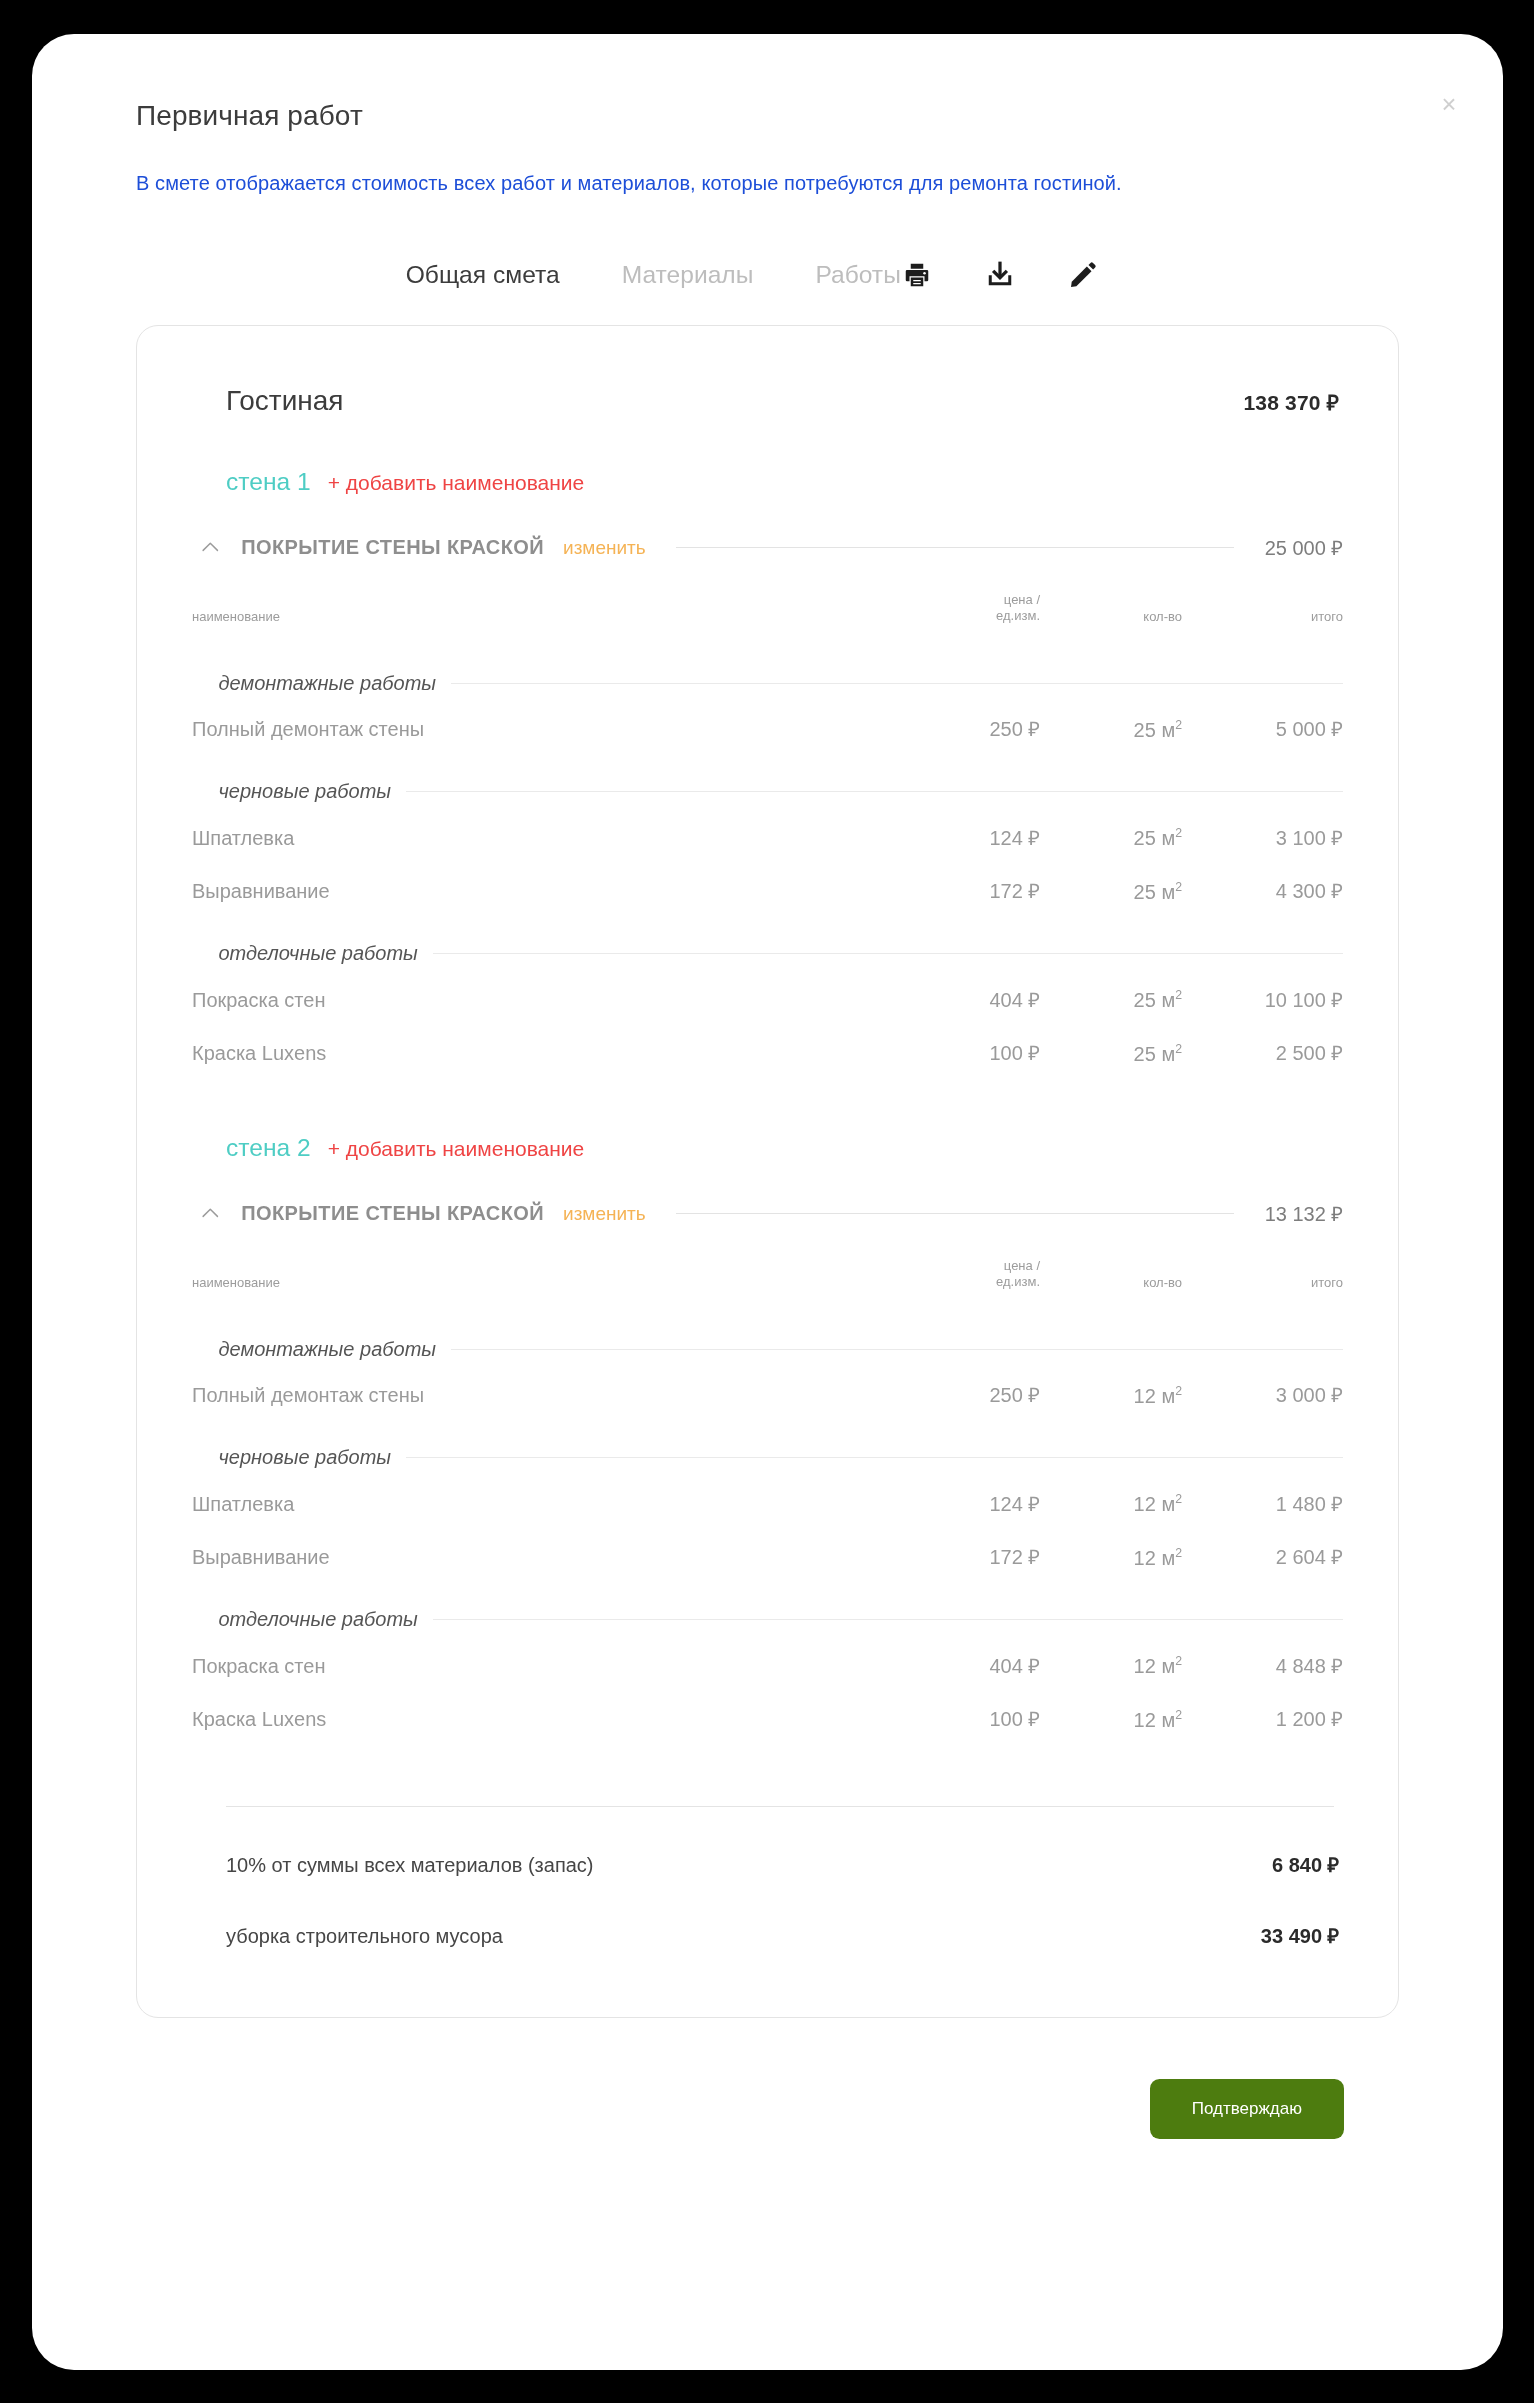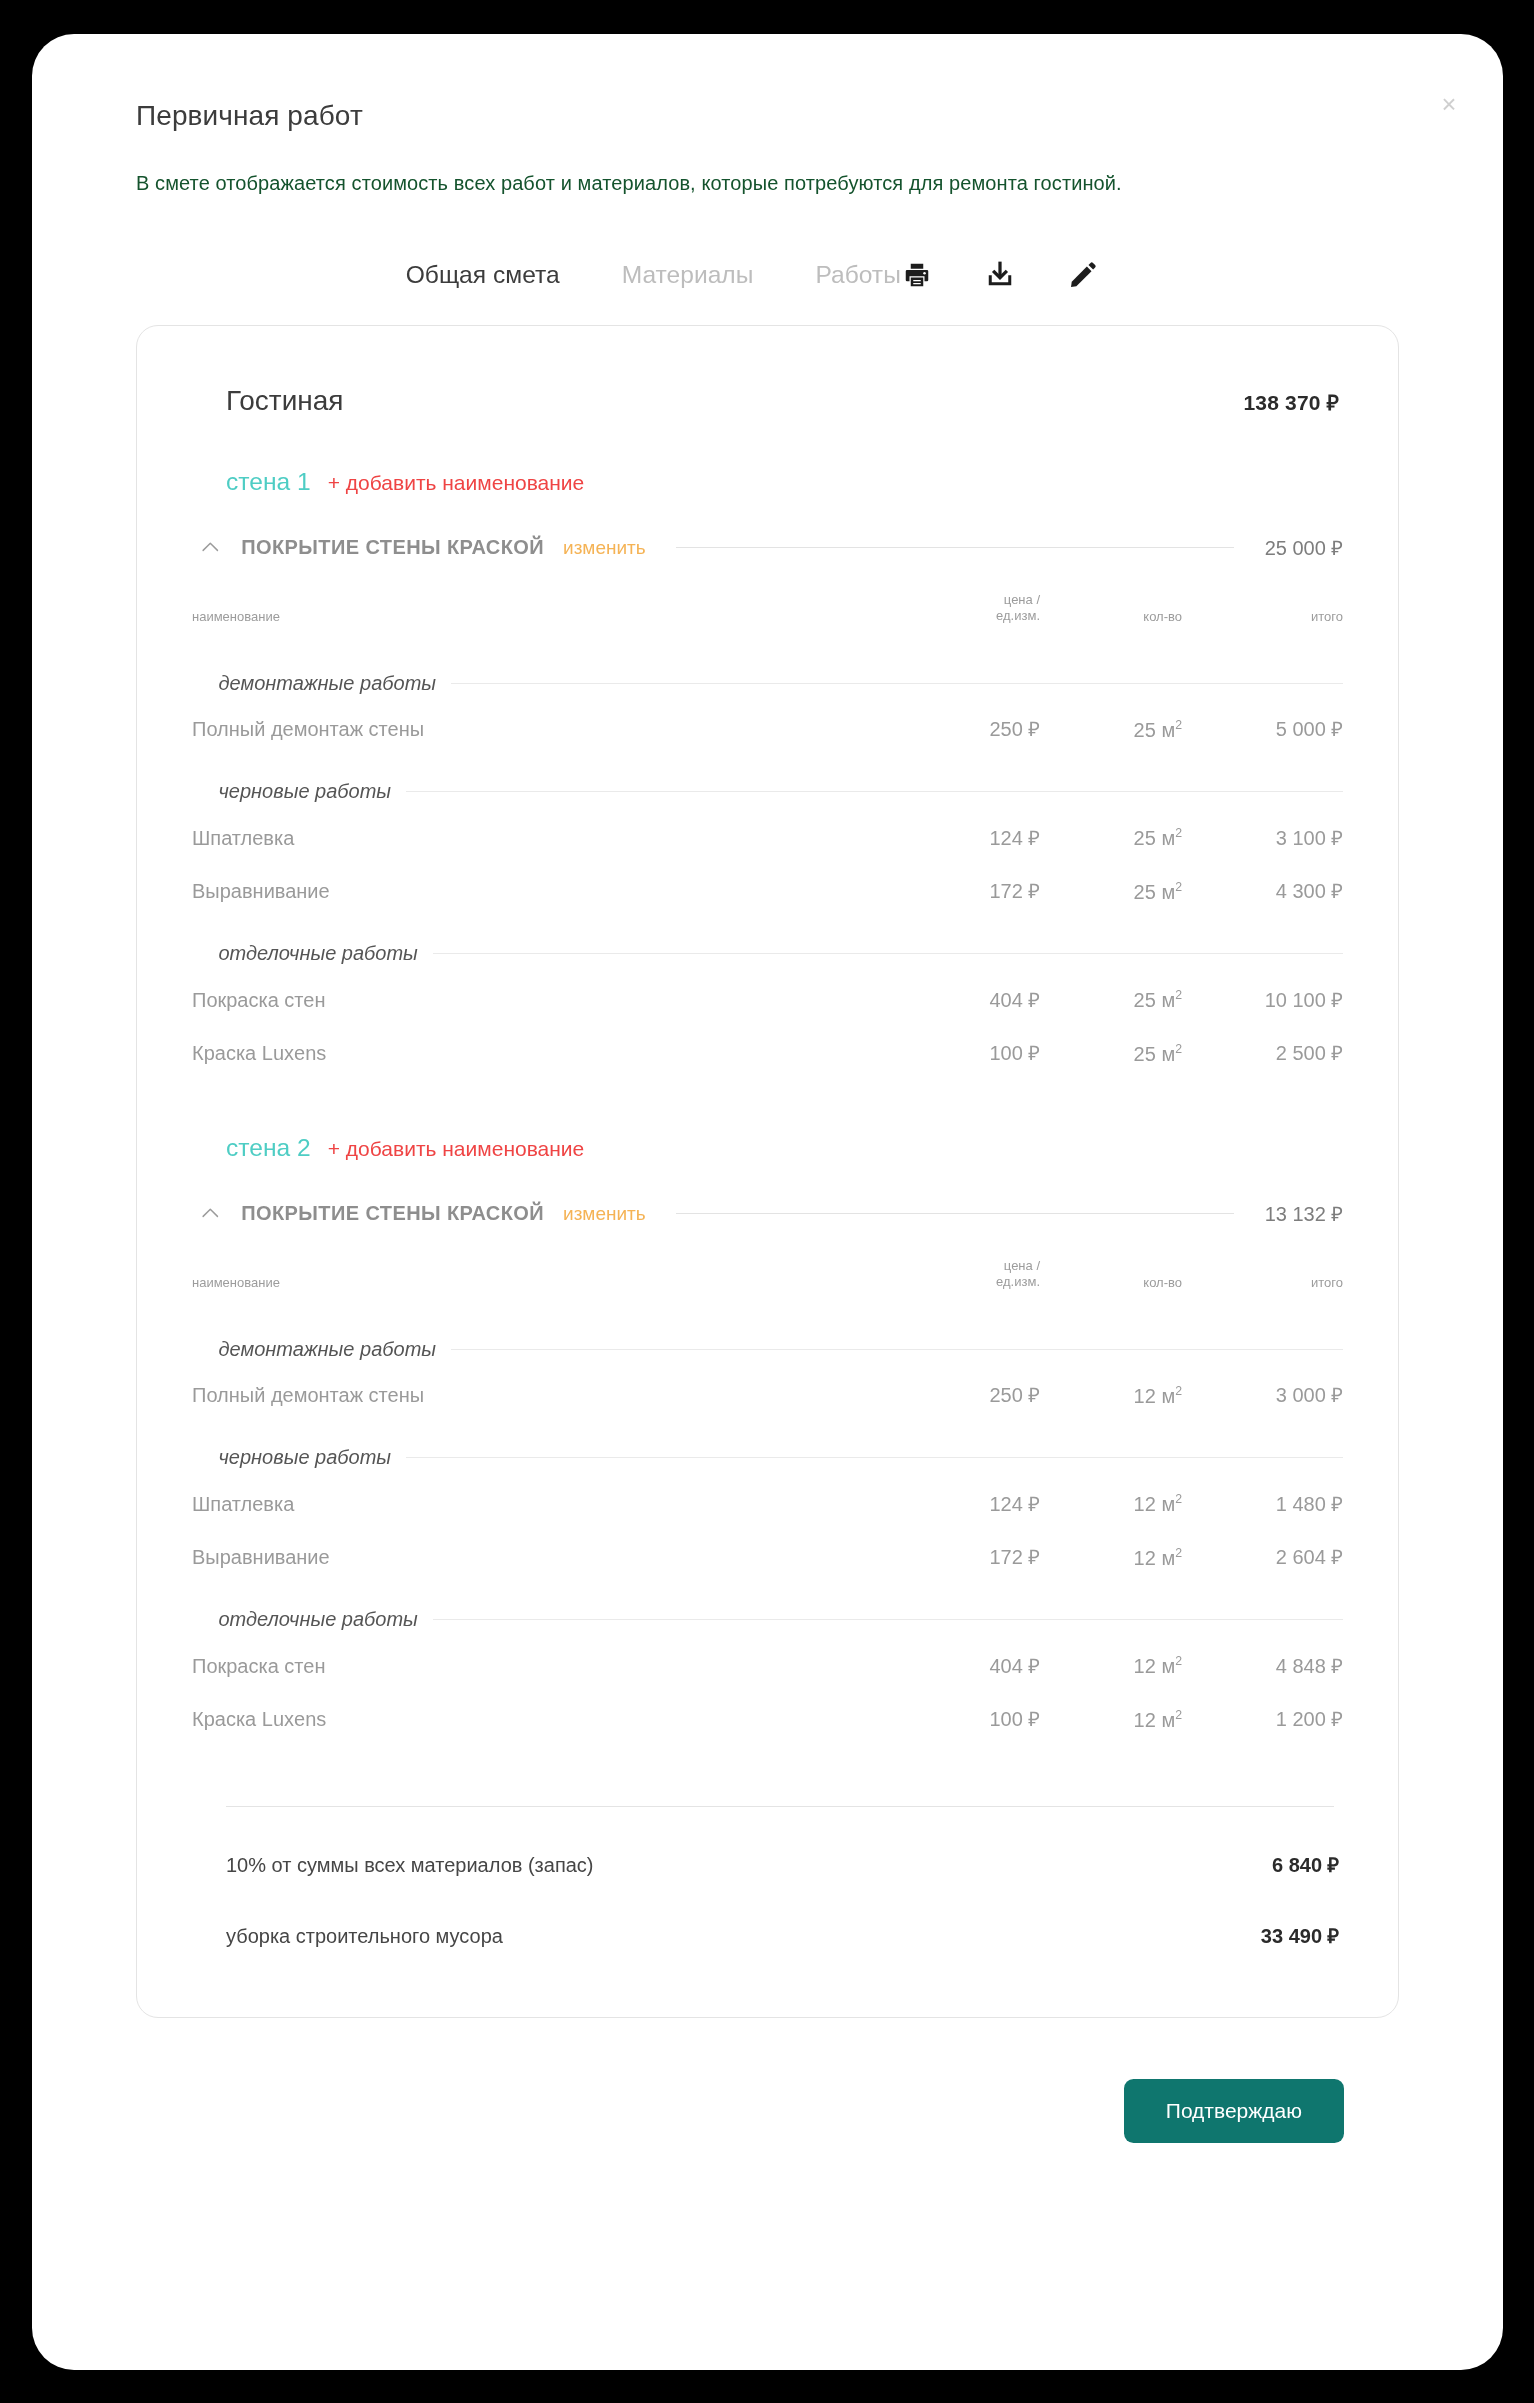--- a/index.html
+++ b/index.html
@@ -63,7 +63,7 @@
 
   .modal-subtitle {
     font-size: 20px;
-    color: #14532d;
+    color: #1d4ed8;
     font-weight: 400;
     margin: 0 0 64px 0;
     letter-spacing: 0.1px;

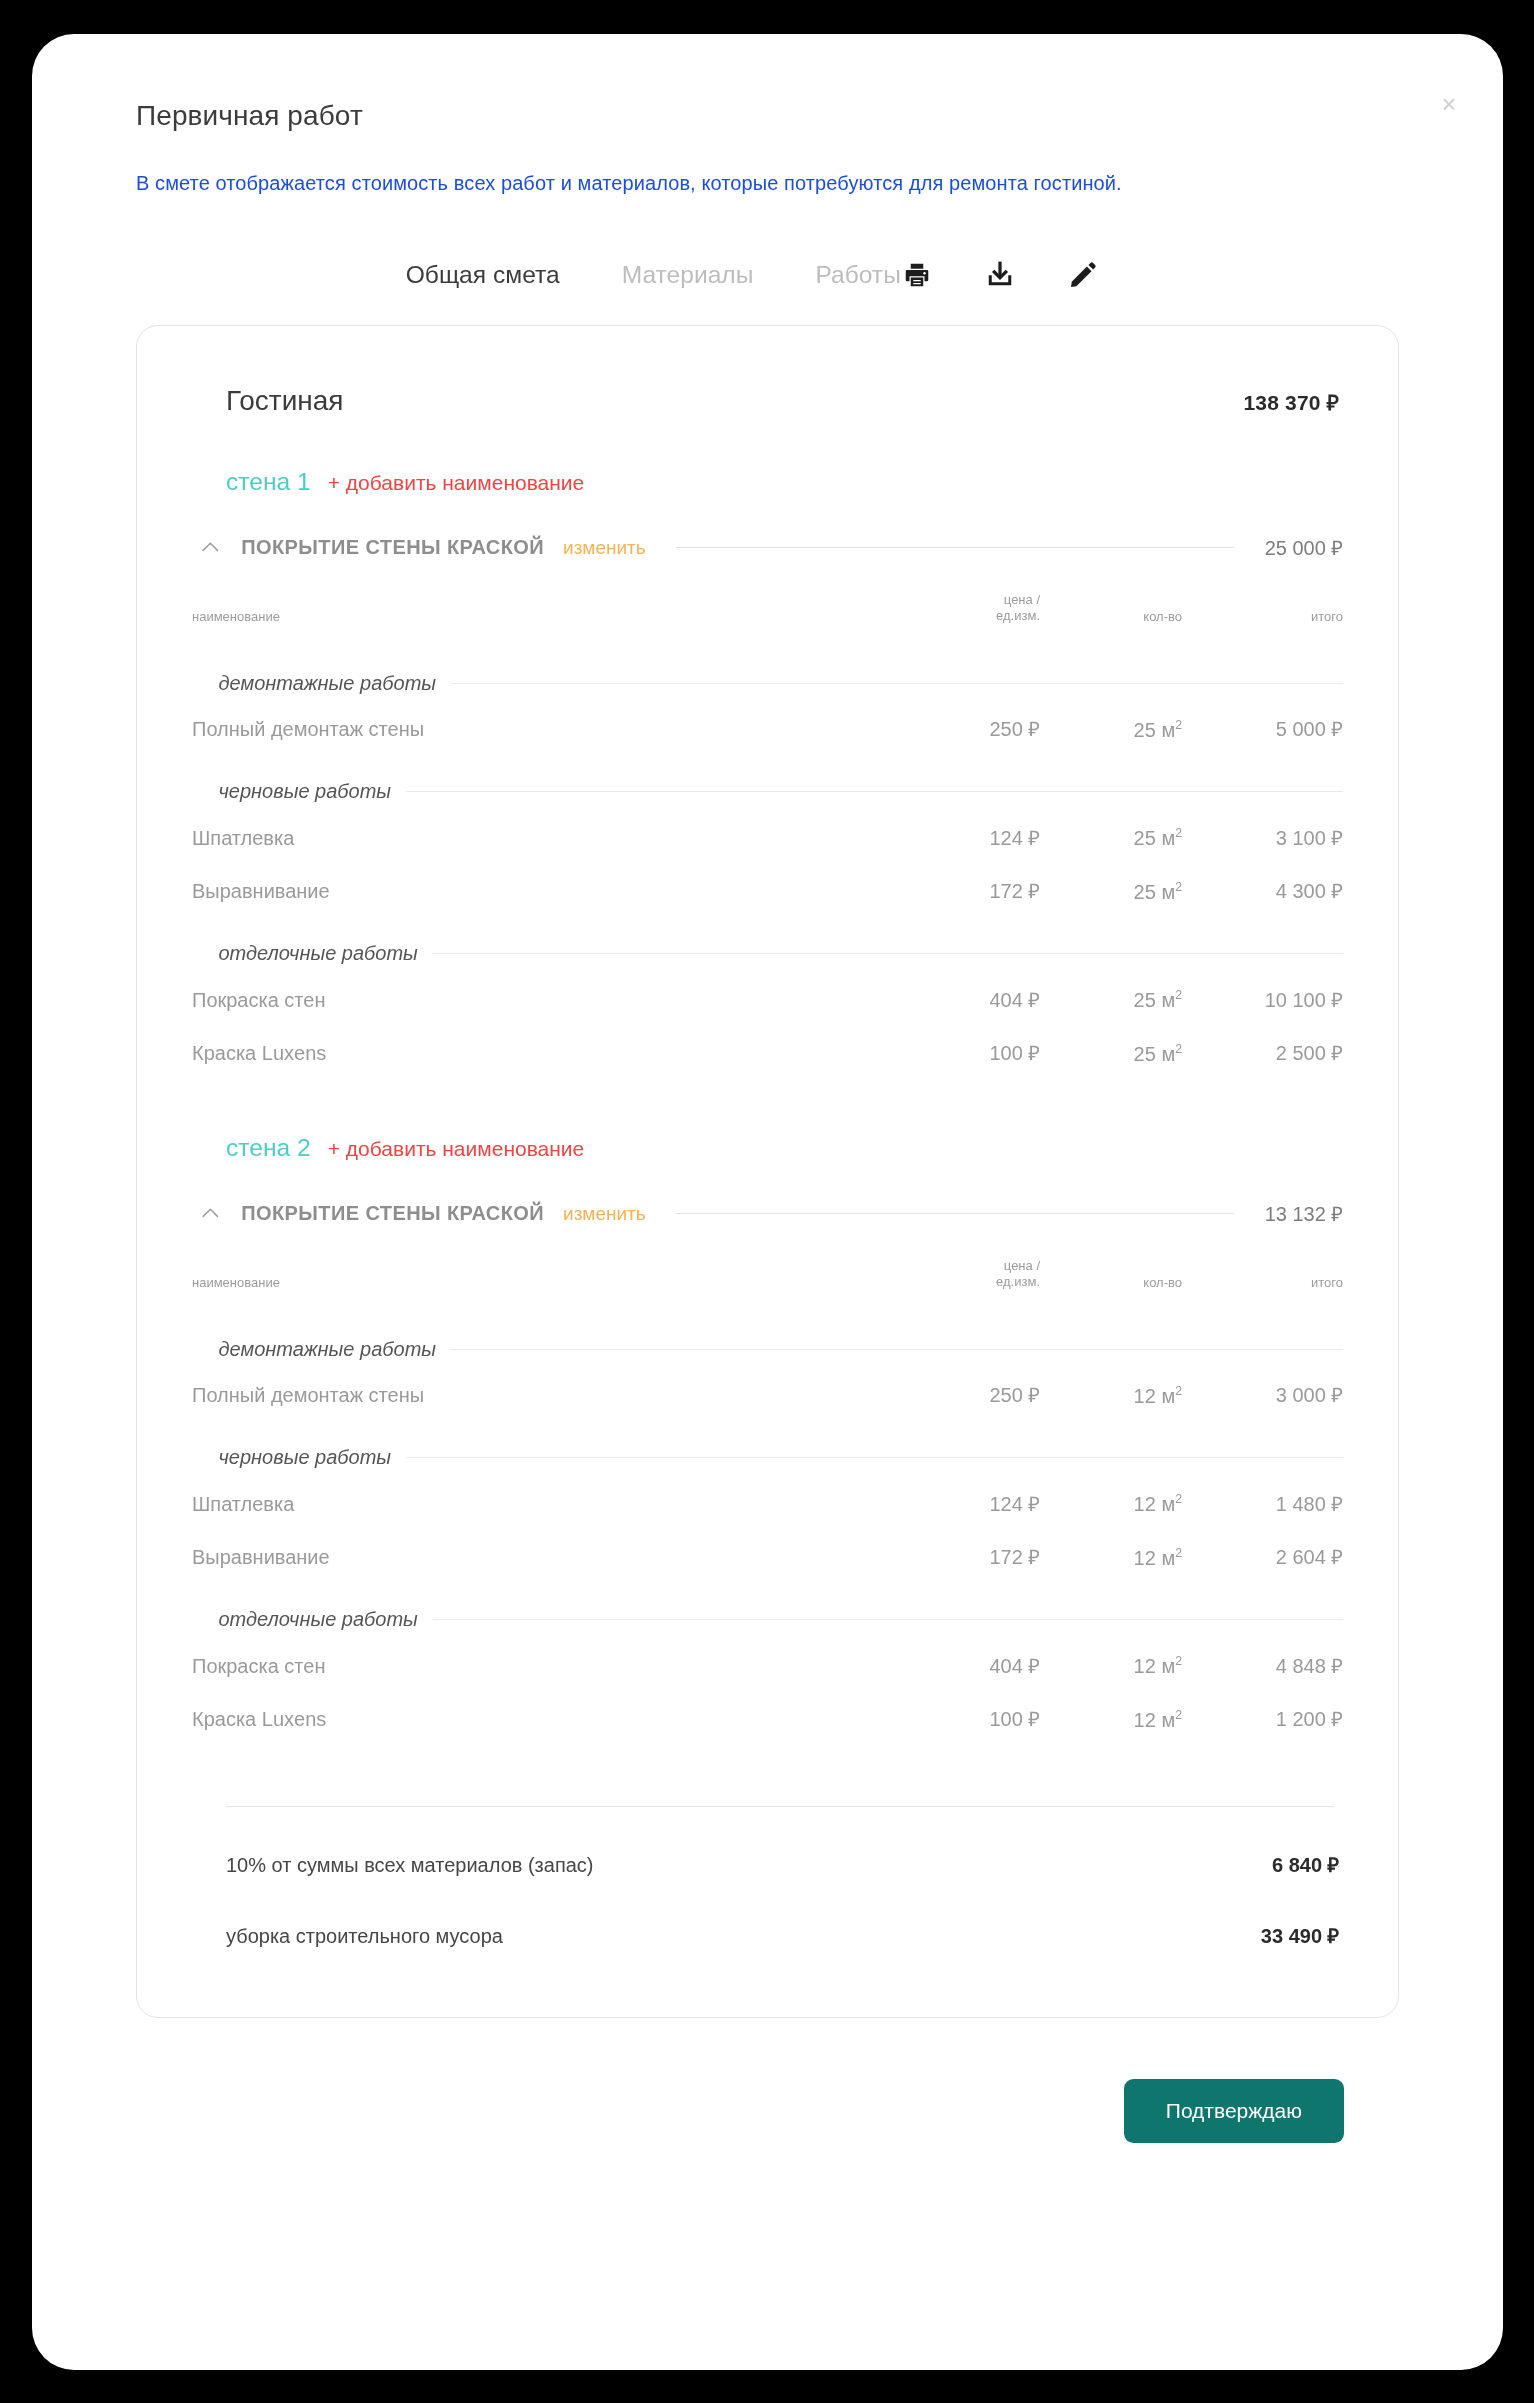--- a/index.html
+++ b/index.html
@@ -273,11 +273,11 @@
     padding: 61px 55px 0 0;
   }
   .confirm-btn {
-    background: #0f766e;
+    background: #4d7c0f;
     color: #ffffff;
     border: none;
     border-radius: 9.5px;
-    font-size: 21px;
+    font-size: 17px;
     font-family: "Liberation Sans", sans-serif;
     padding: 20px 42px;
     cursor: pointer;

